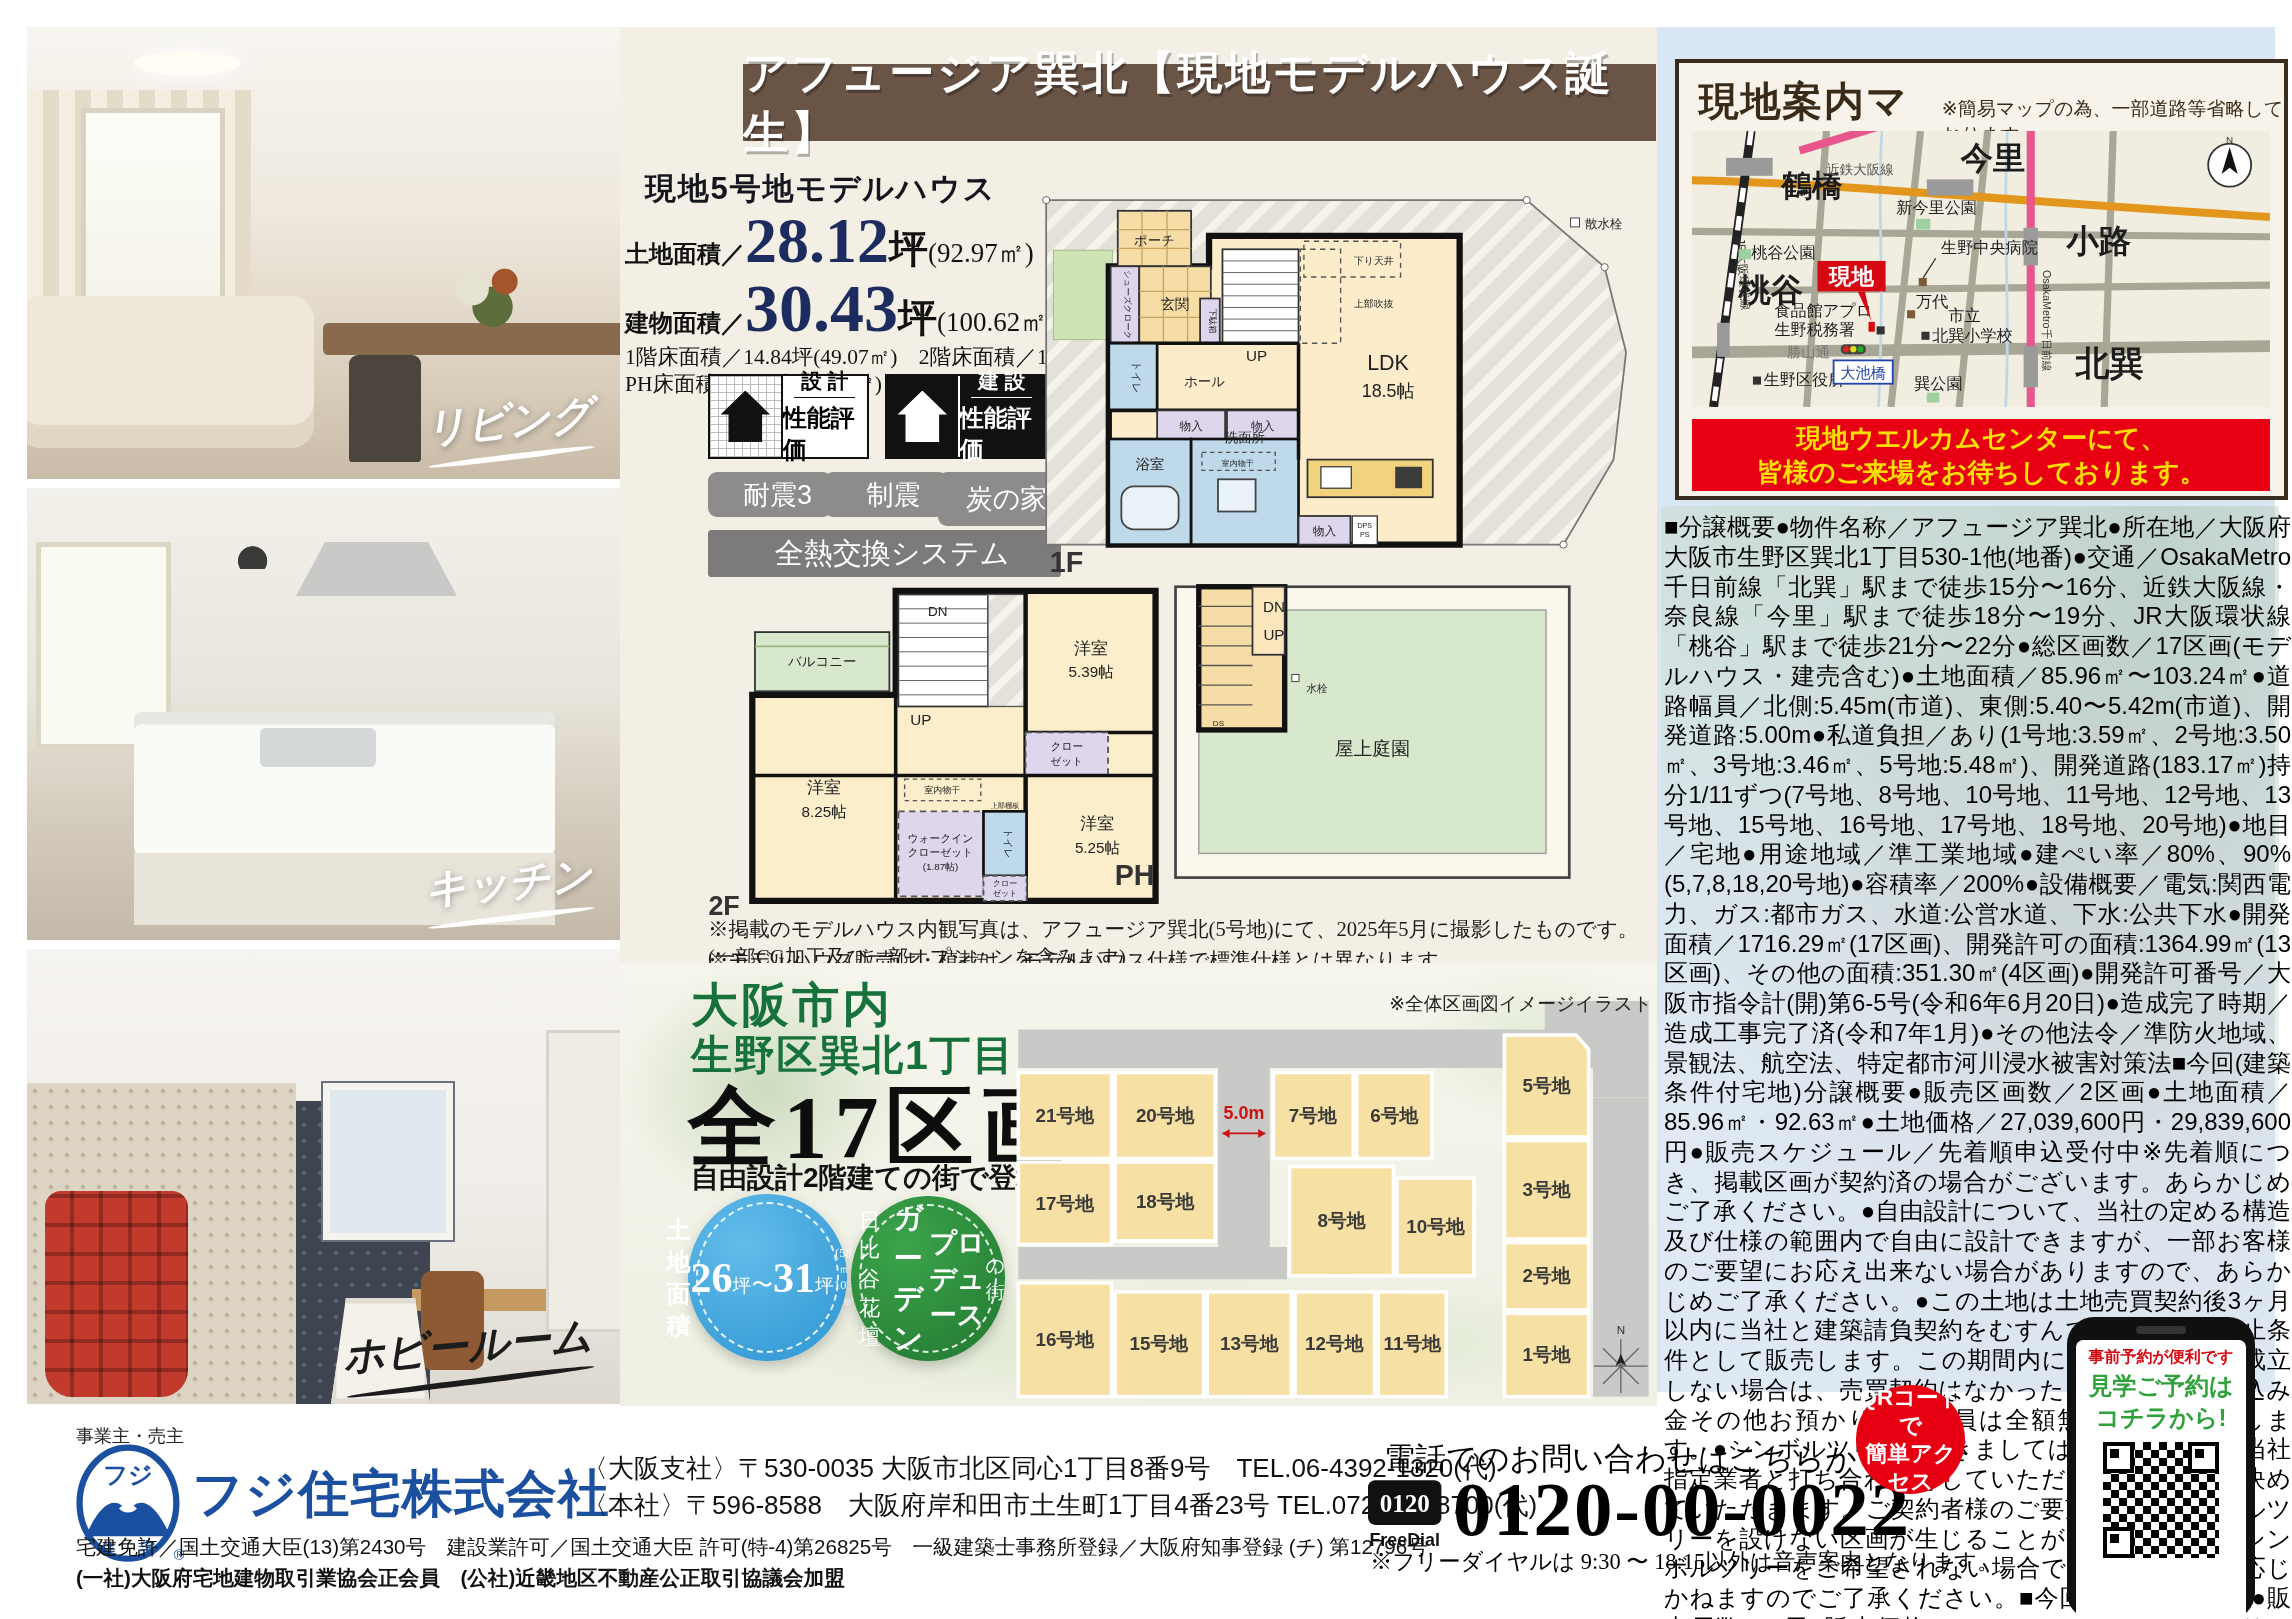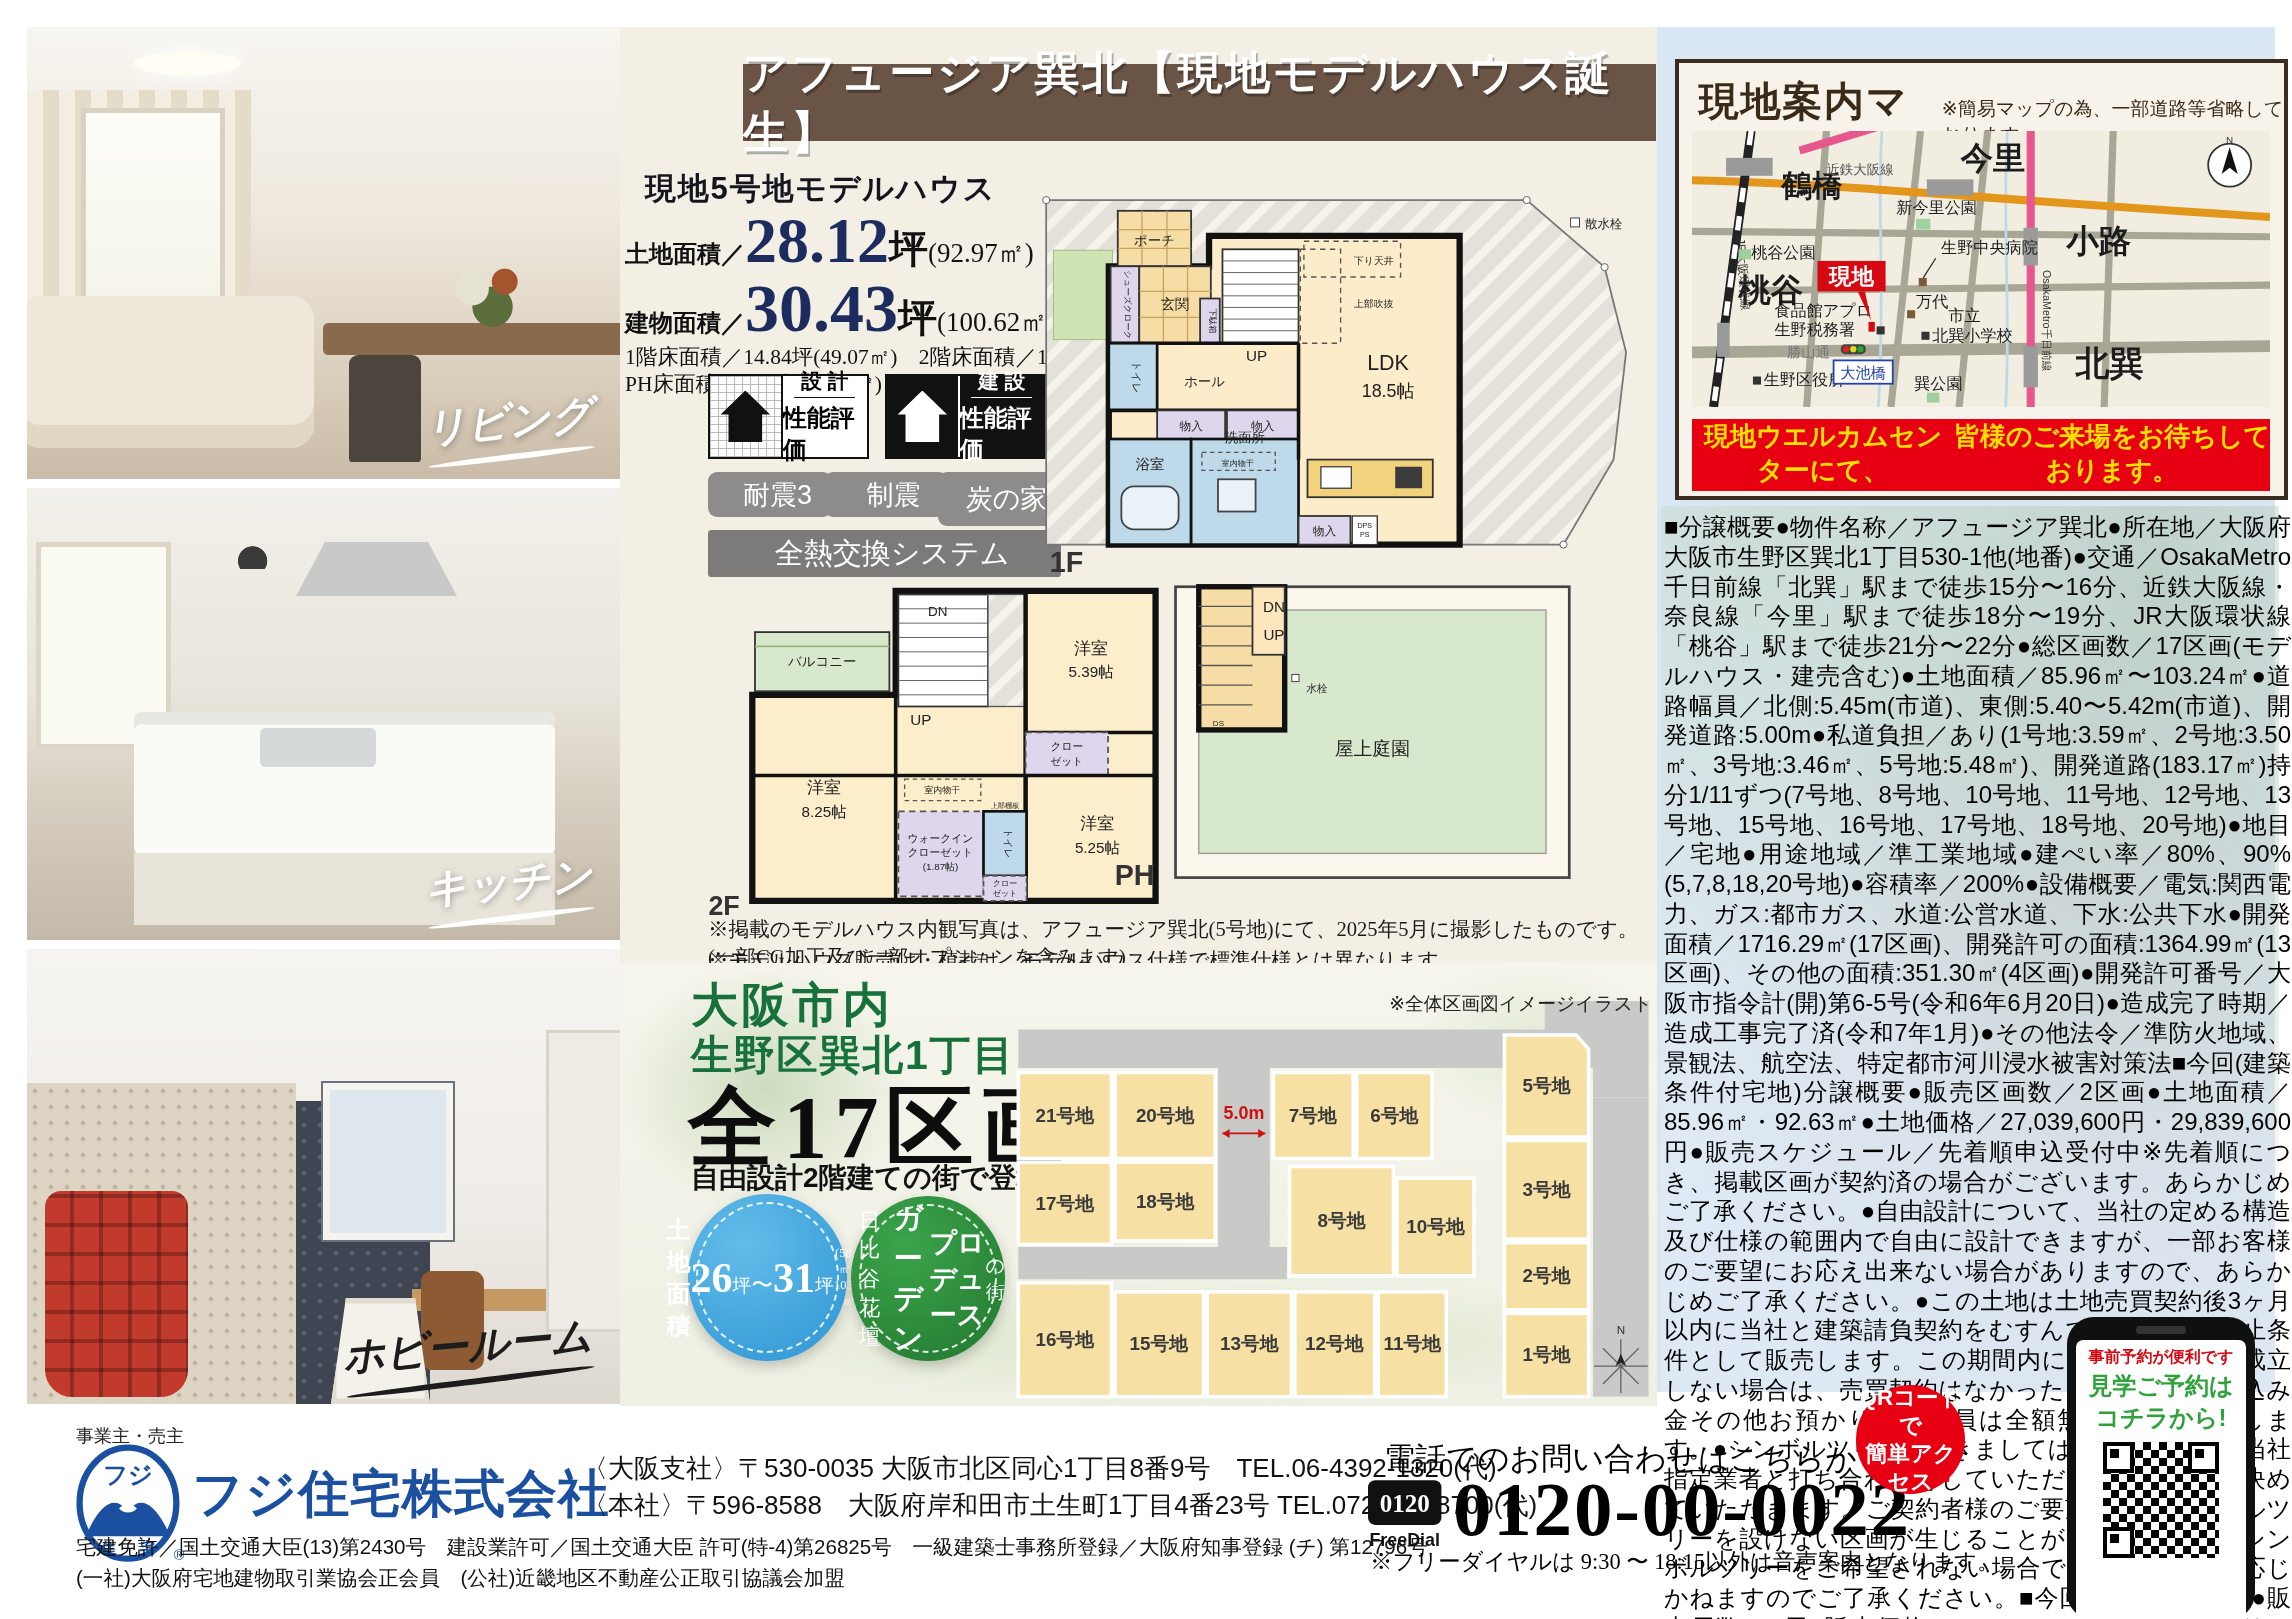--- a/index.html
+++ b/index.html
@@ -460,7 +460,7 @@
       <text x="600" y="13" font-size="11" fill="#333" text-anchor="middle">N</text>
     </g>
   </svg>
-  <div class="redbox" style="left:13.4px;top:356px;width:578px;height:72px;display:flex;justify-content:center;font-size:26px;line-height:34px;">
+  <div class="redbox" style="left:13.4px;top:356px;width:578px;height:72px;display:flex;flex-direction:column;justify-content:center;font-size:26px;line-height:34px;">
     <span>現地ウエルカムセンターにて、</span>
     <span>皆様のご来場をお待ちしております。</span>
   </div>

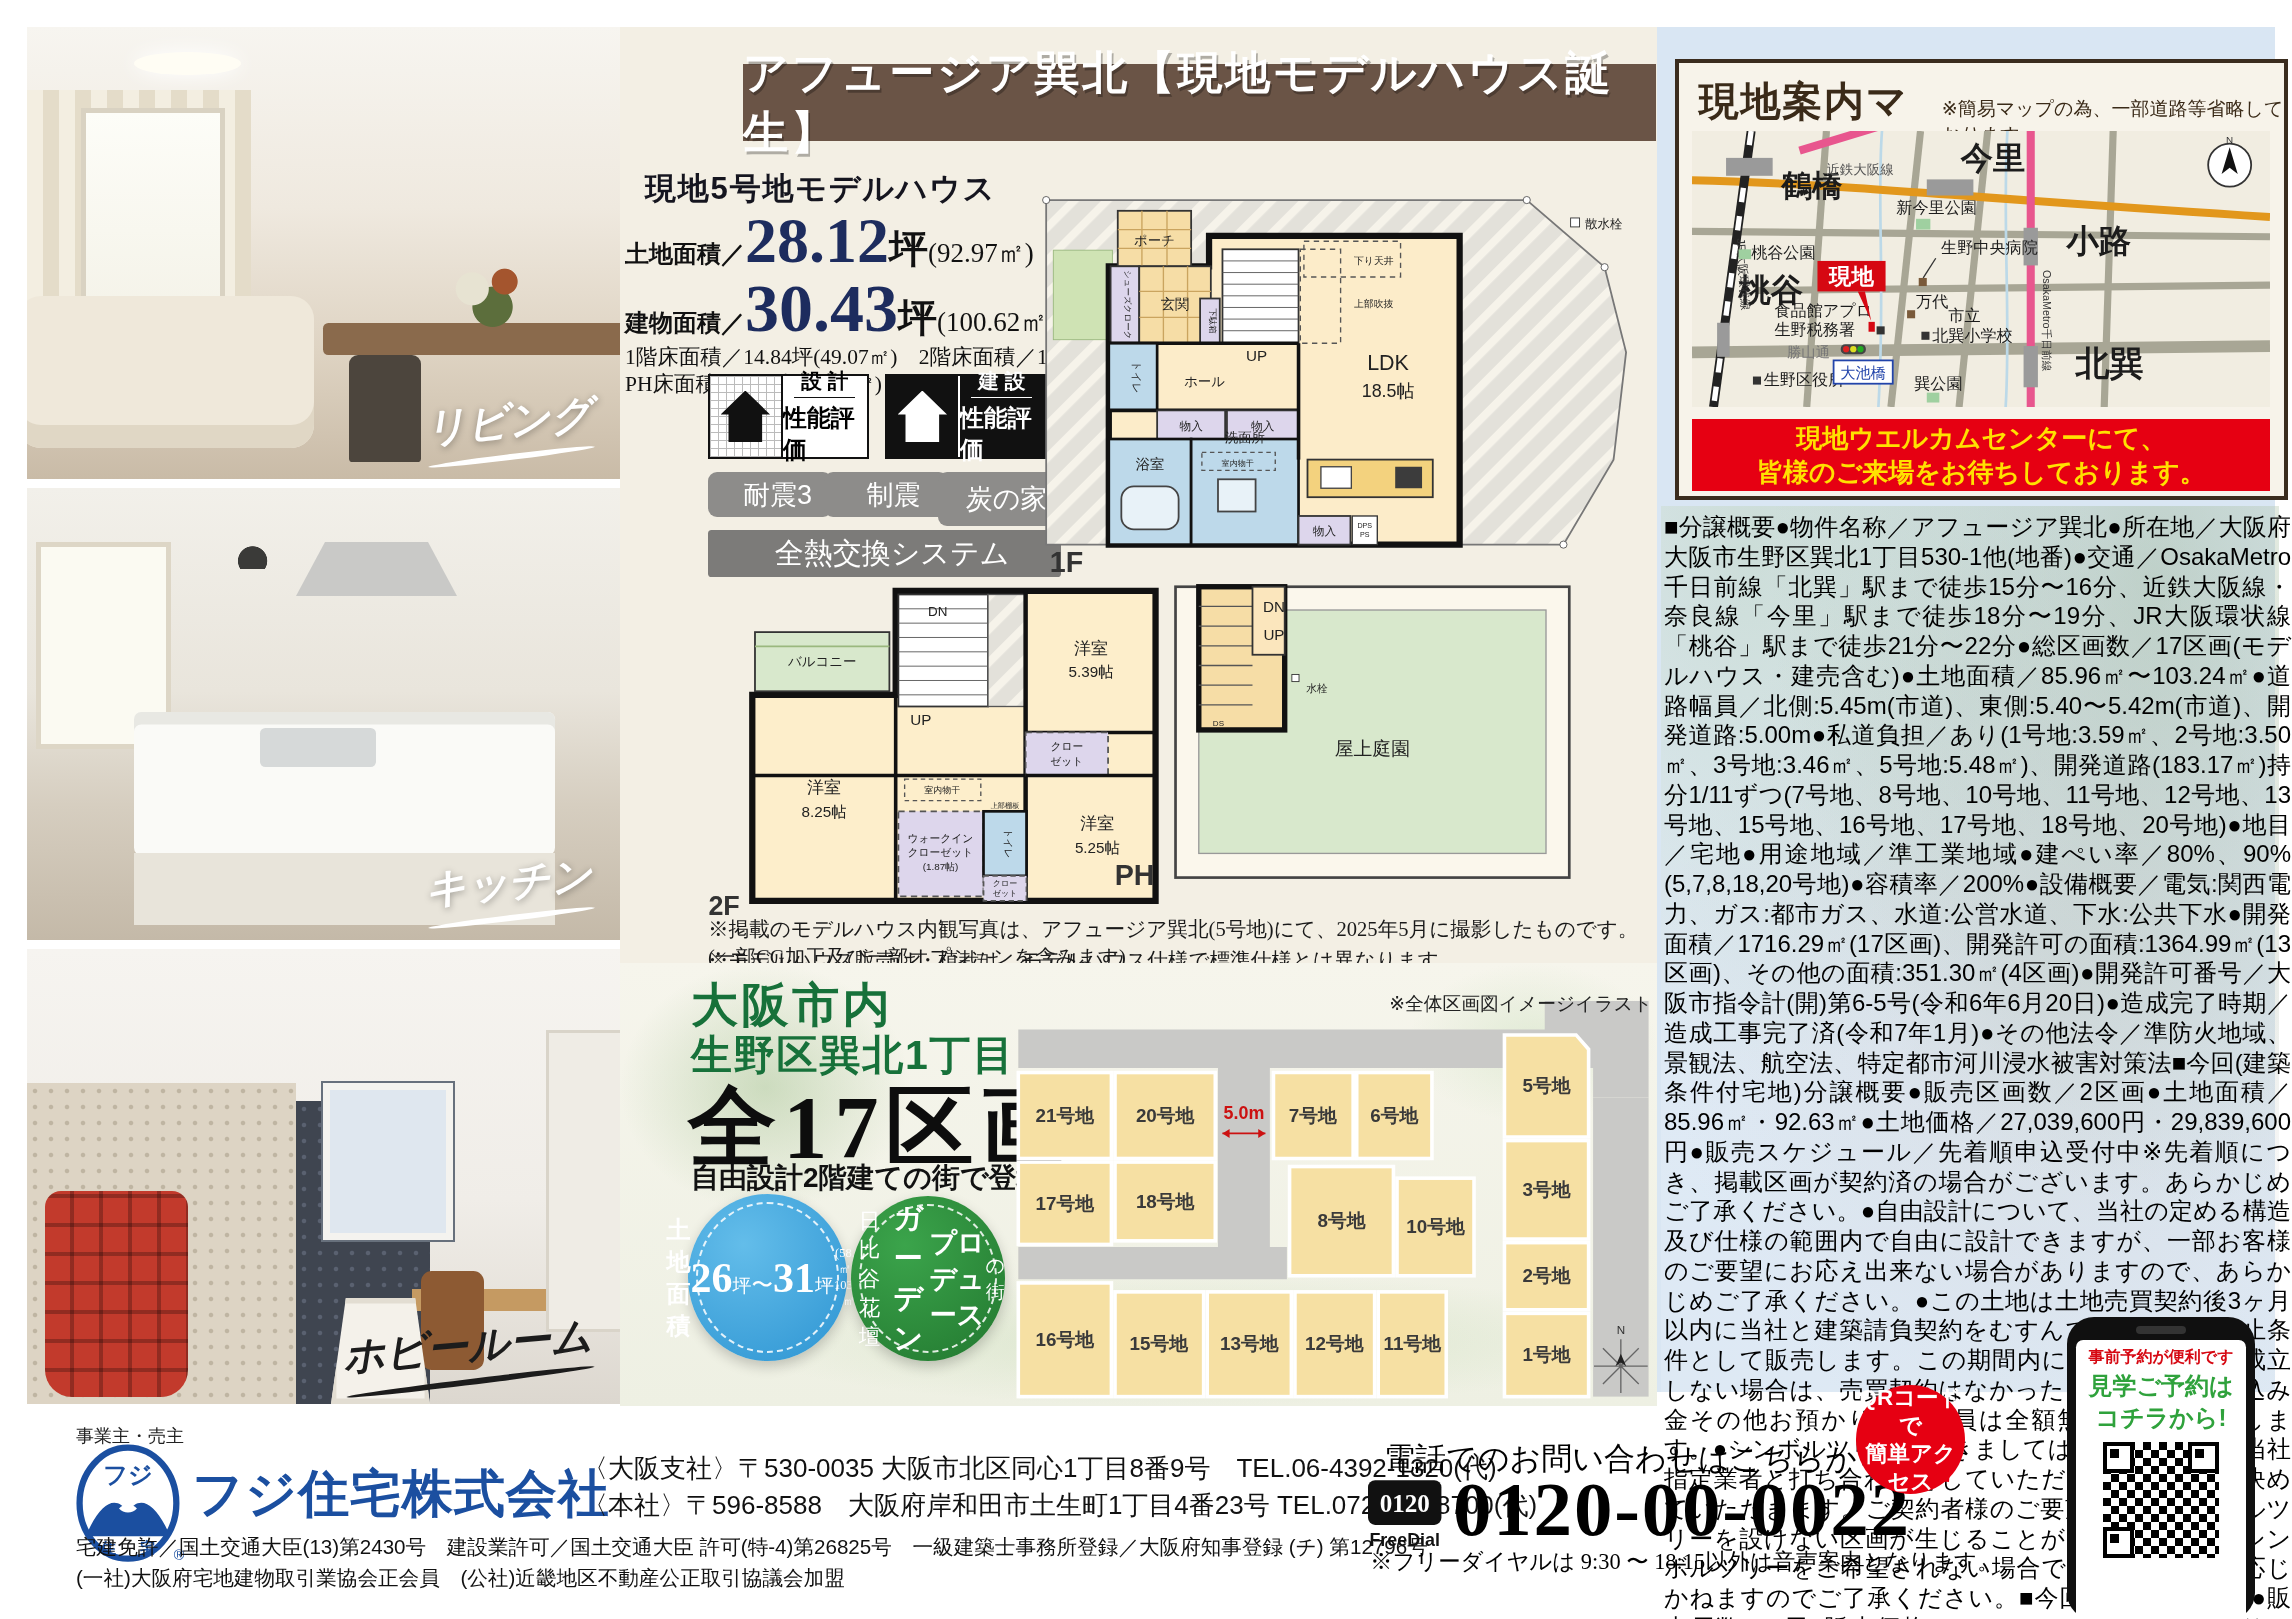--- a/index.html
+++ b/index.html
@@ -485,7 +485,7 @@
 <div class="abs" style="left:582px;top:1451px;font-size:26px;color:#111;">〈大阪支社〉〒530-0035 大阪市北区同心1丁目8番9号　TEL.06-4392-1320(代)</div>
 <div class="abs" style="left:582px;top:1488px;font-size:26px;color:#111;">〈本社〉〒596-8588　大阪府岸和田市土生町1丁目4番23号  TEL.072-437-8700(代)</div>
 <div class="abs" style="left:76px;top:1533px;font-size:20.6px;color:#111;">宅建免許／国土交通大臣(13)第2430号　建設業許可／国土交通大臣 許可(特-4)第26825号　一級建築士事務所登録／大阪府知事登録 (チ) 第12796号</div>
-<div class="abs" style="left:76px;top:1564px;font-size:20.6px;color:#111;">(一社)大阪府宅地建物取引業協会正会員　(公社)近畿地区不動産公正取引協議会加盟</div>
+<div class="abs" style="left:76px;top:1564px;font-size:20.6px;color:#111;font-weight:bold;">(一社)大阪府宅地建物取引業協会正会員　(公社)近畿地区不動産公正取引協議会加盟</div>
 
 <div class="abs serif" style="left:1384px;top:1438px;font-size:31px;color:#000;">電話でのお問い合わせはこちらから</div>
 

